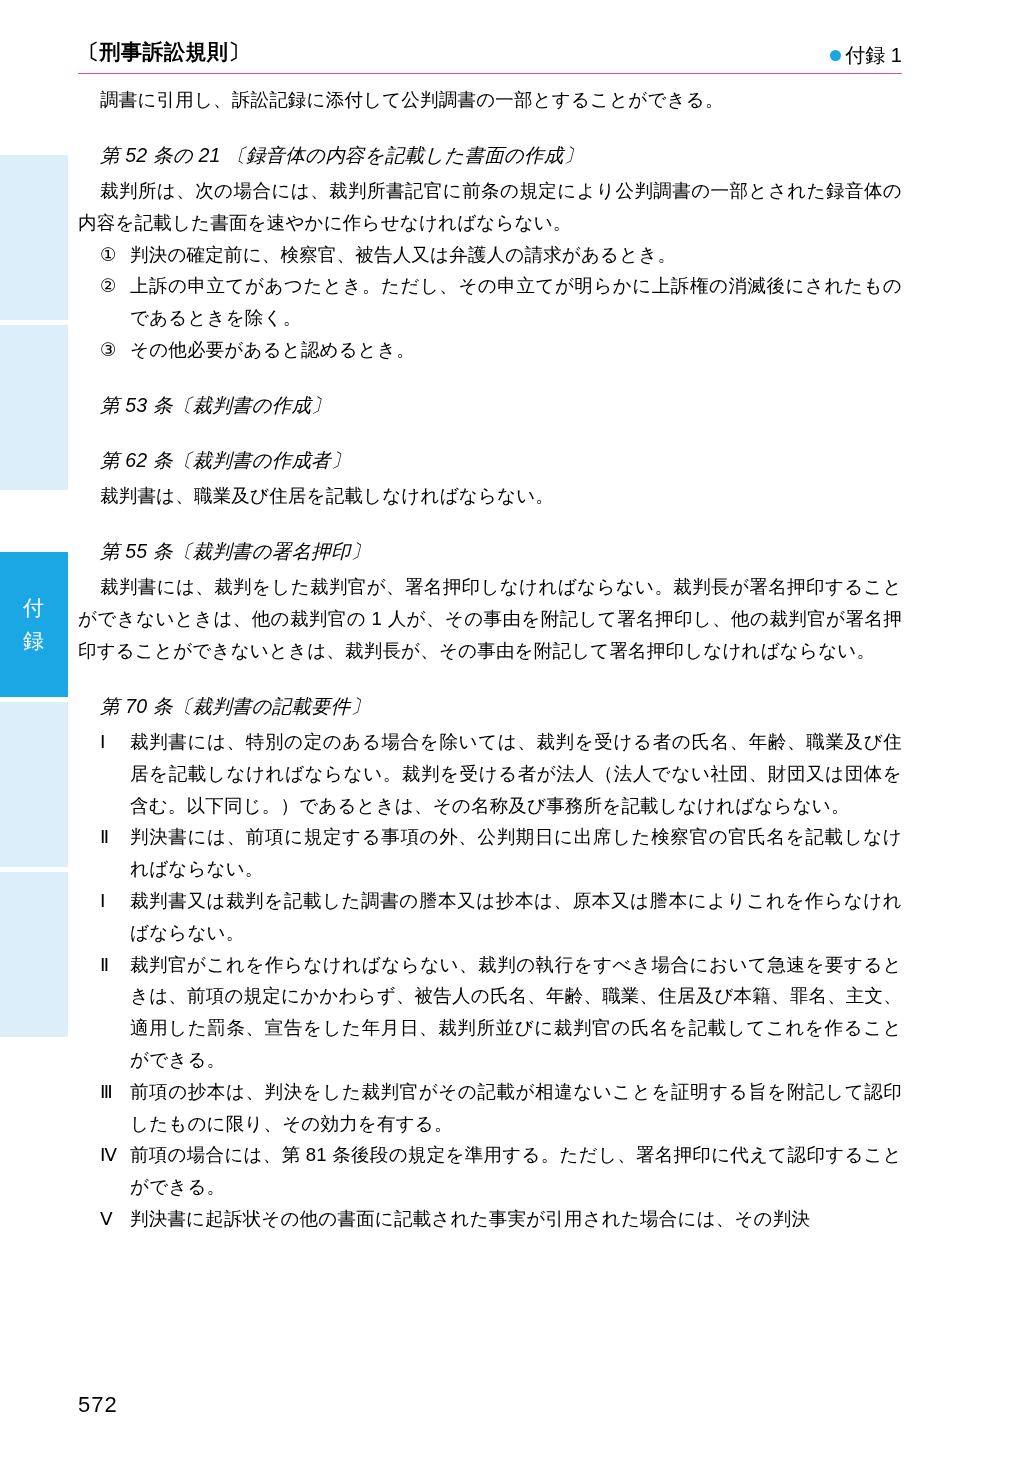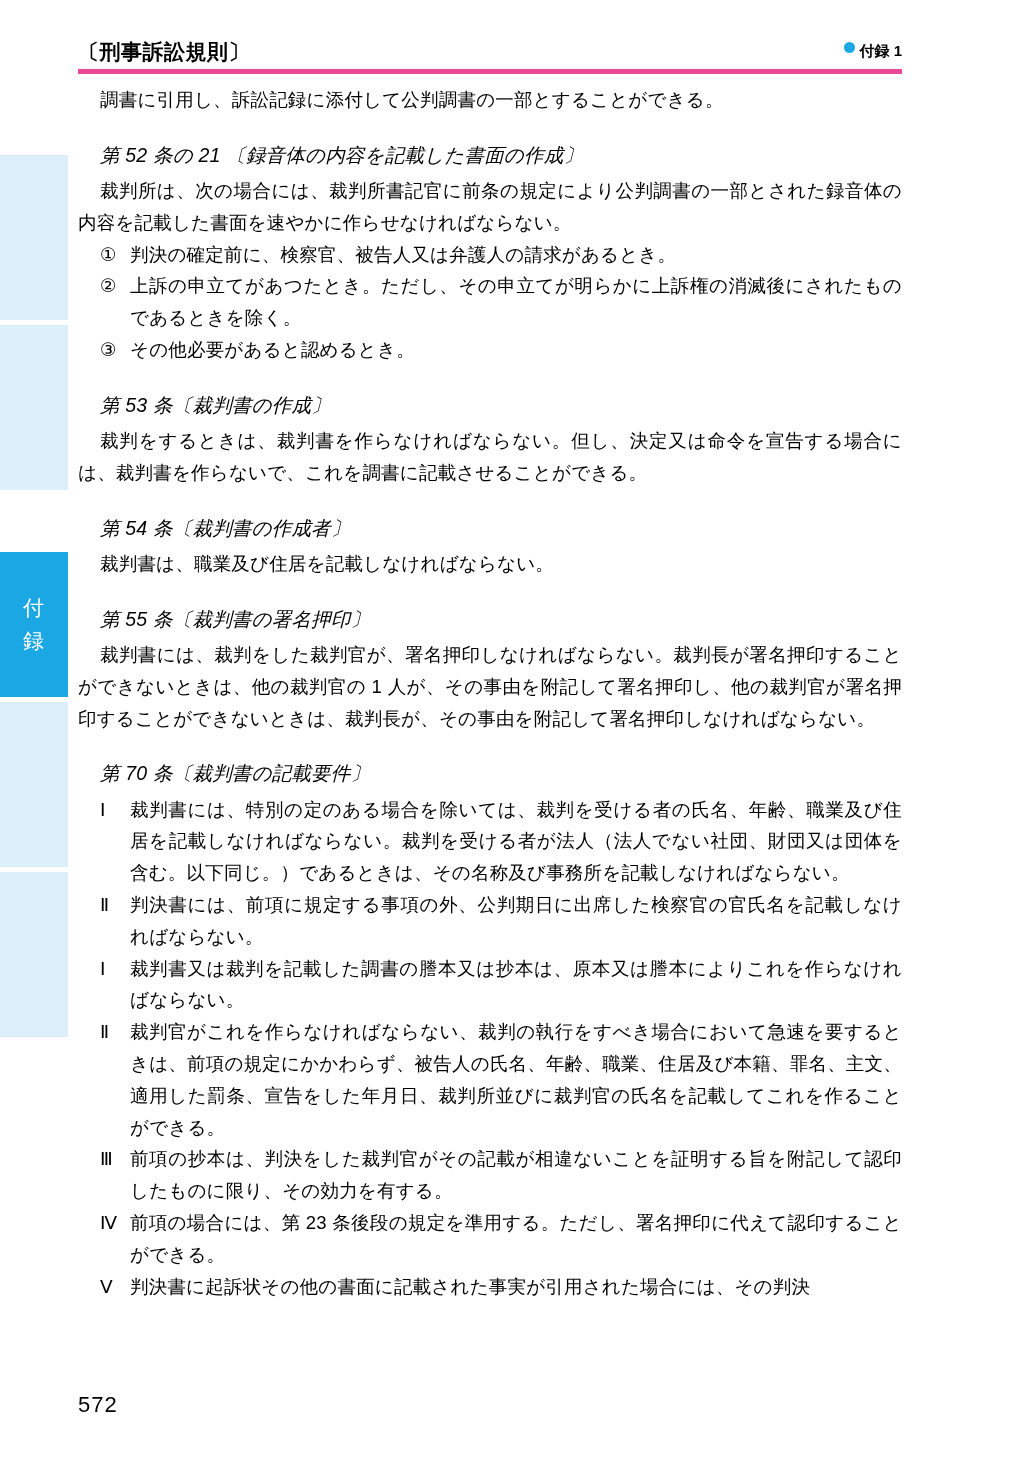--- a/index.html
+++ b/index.html
@@ -57,7 +57,7 @@
     top: 38px;
     width: 824px;
     height: 36px;
-    border-bottom: 5px solid #ec4899;
+    border-bottom: 1px solid #ec4899;
     display: flex;
     align-items: flex-start;
     justify-content: space-between;

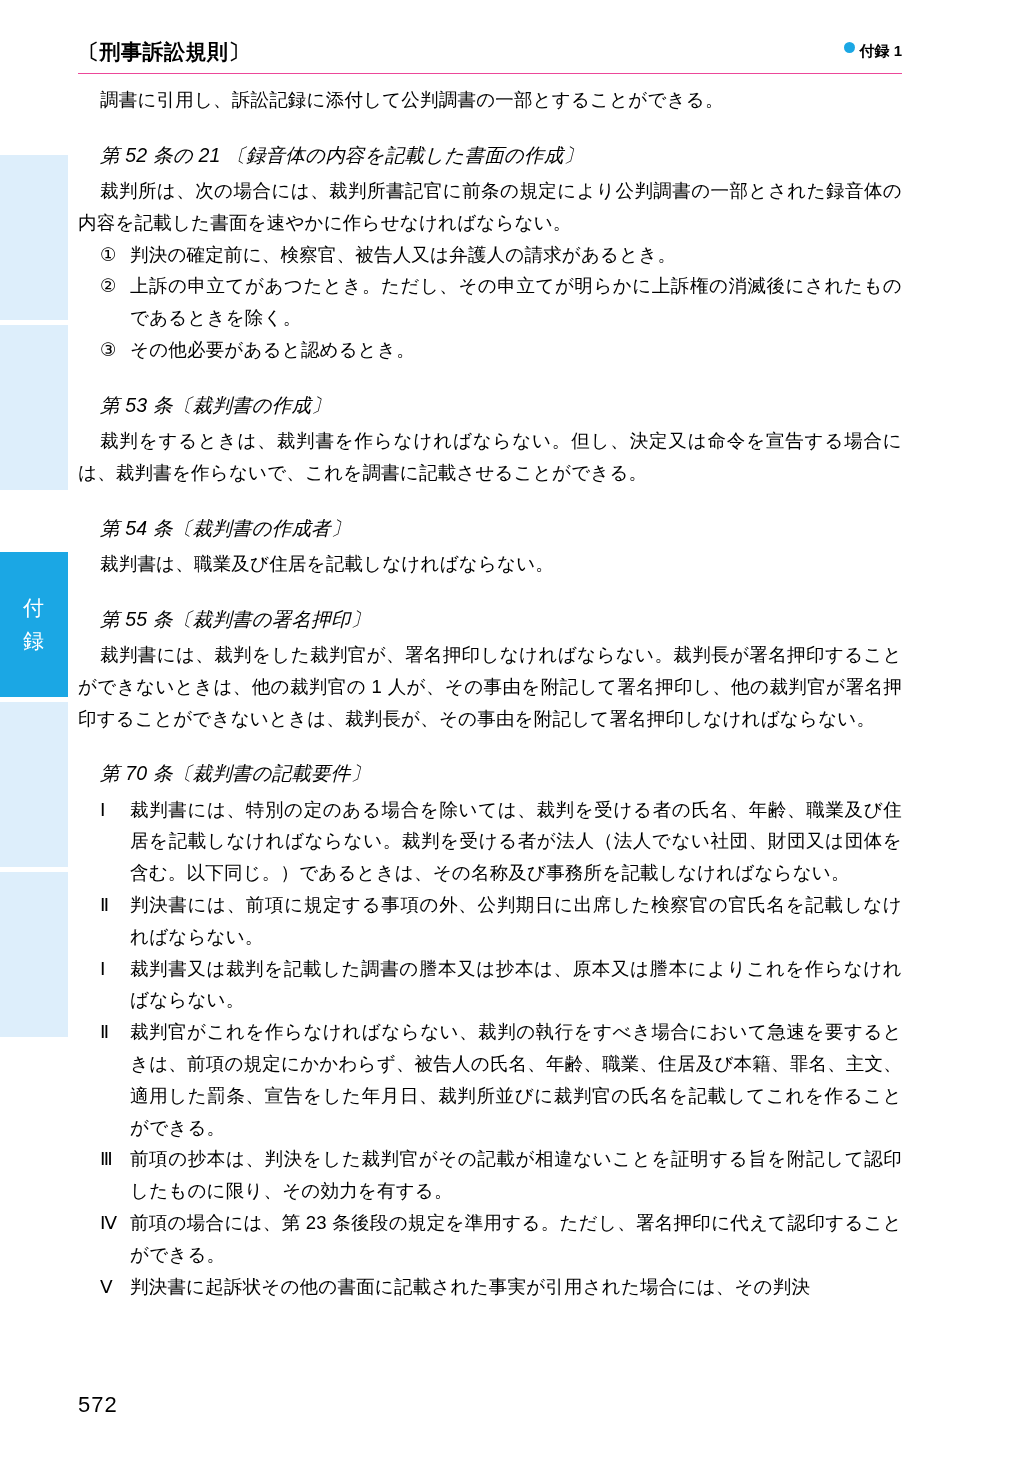--- a/index.html
+++ b/index.html
@@ -68,11 +68,11 @@
     letter-spacing: 0.5px;
   }
   .header-right {
-    font-size: 15px;
-    display: flex;
+    font-size: 20px;
+    display: flex;
+    align-items: center;
     gap: 4px;
     padding-top: 4px;
-    font-weight: bold;
   }
   .header-dot {
     display: inline-block;

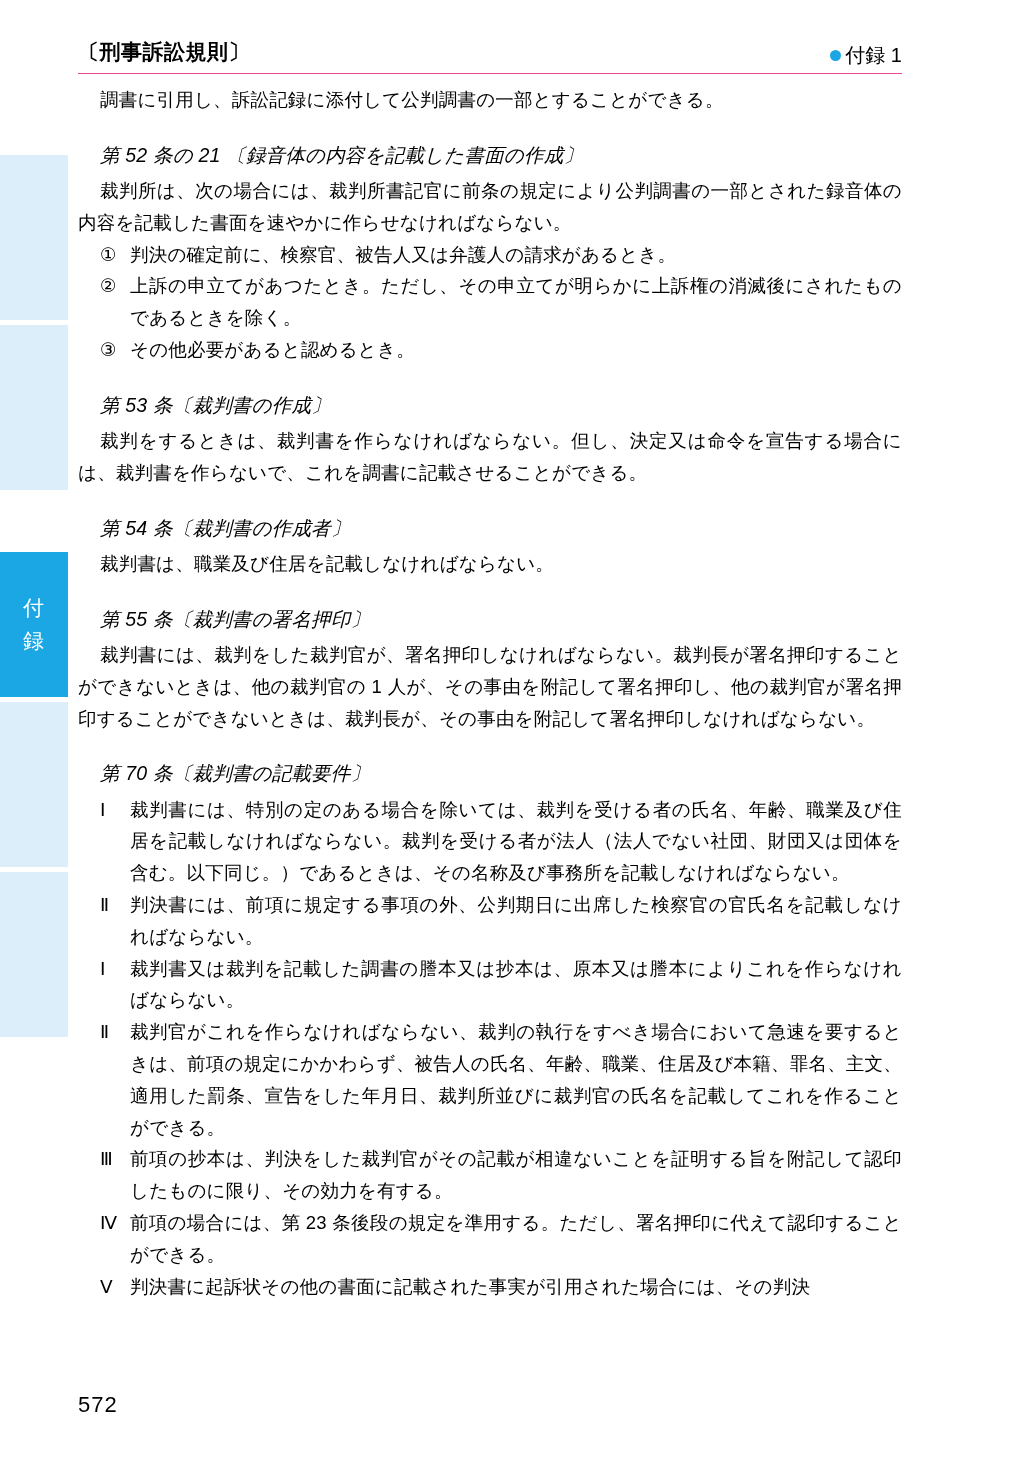--- a/index.html
+++ b/index.html
@@ -185,7 +185,6 @@
   </div>
 
   <div class="article-title">第 53 条〔裁判書の作成〕</div>
-  <div class="para indent1 block">裁判をするときは、裁判書を作らなければならない。但し、決定又は命令を宣告する場合には、裁判書を作らないで、これを調書に記載させることができる。</div>
 
   <div class="article-title">第 54 条〔裁判書の作成者〕</div>
   <div class="para indent1 block">裁判書は、職業及び住居を記載しなければならない。</div>

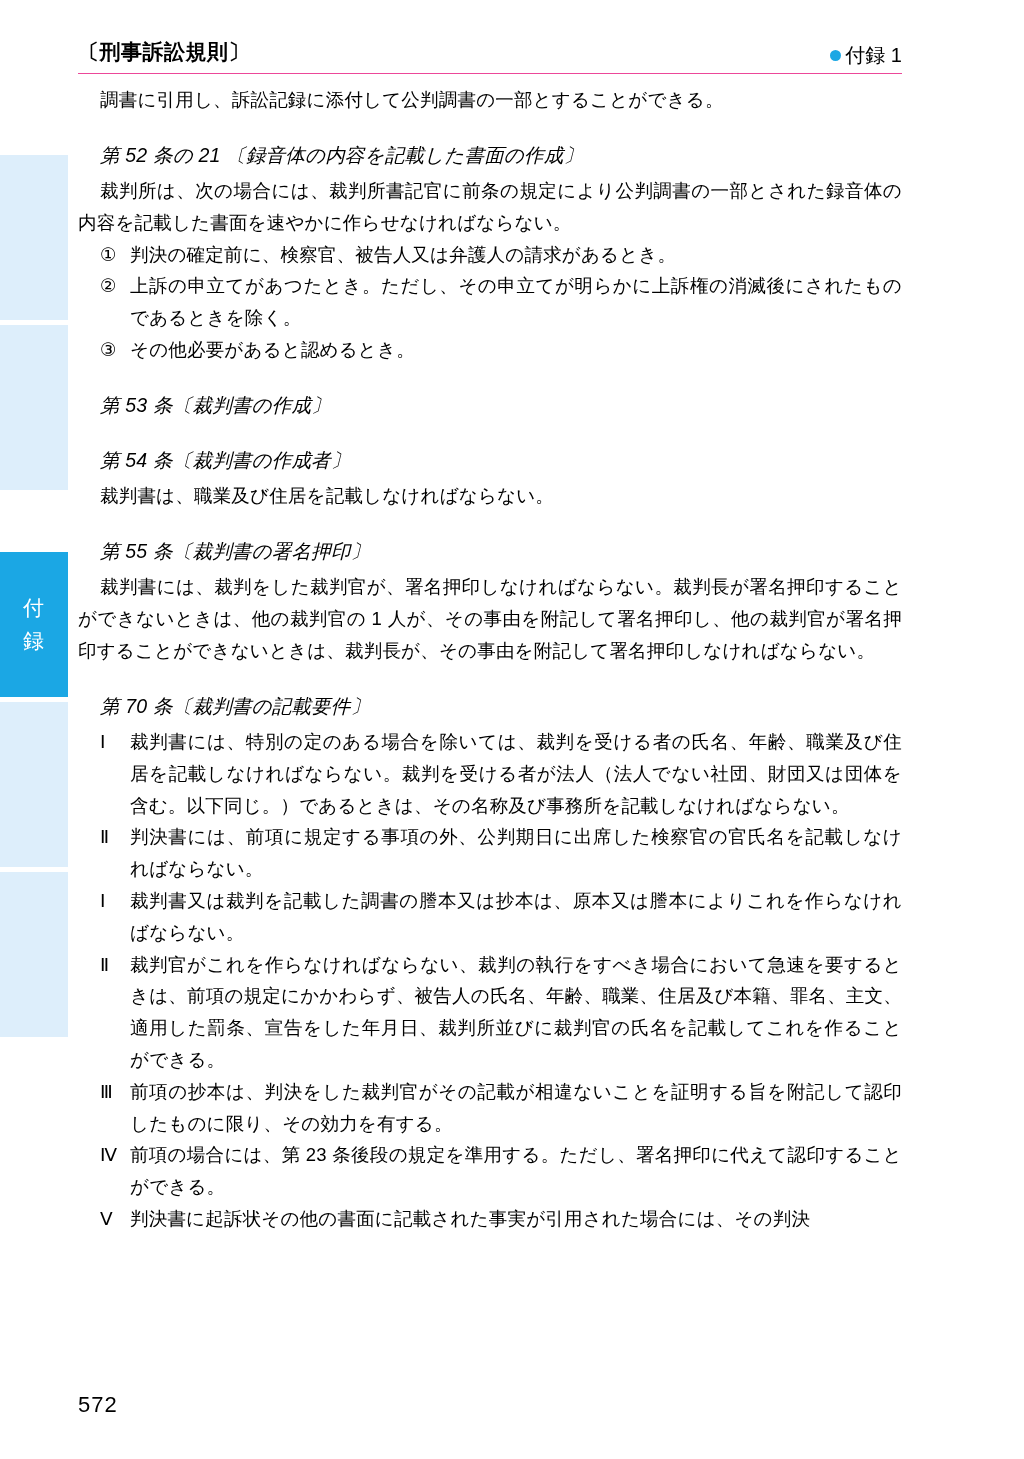--- a/index.html
+++ b/index.html
@@ -186,7 +186,7 @@
 
   <div class="article-title">第 53 条〔裁判書の作成〕</div>
 
-  <div class="article-title">第 54 条〔裁判書の作成者〕</div>
+  <div class="article-title">第 62 条〔裁判書の作成者〕</div>
   <div class="para indent1 block">裁判書は、職業及び住居を記載しなければならない。</div>
 
   <div class="article-title">第 55 条〔裁判書の署名押印〕</div>

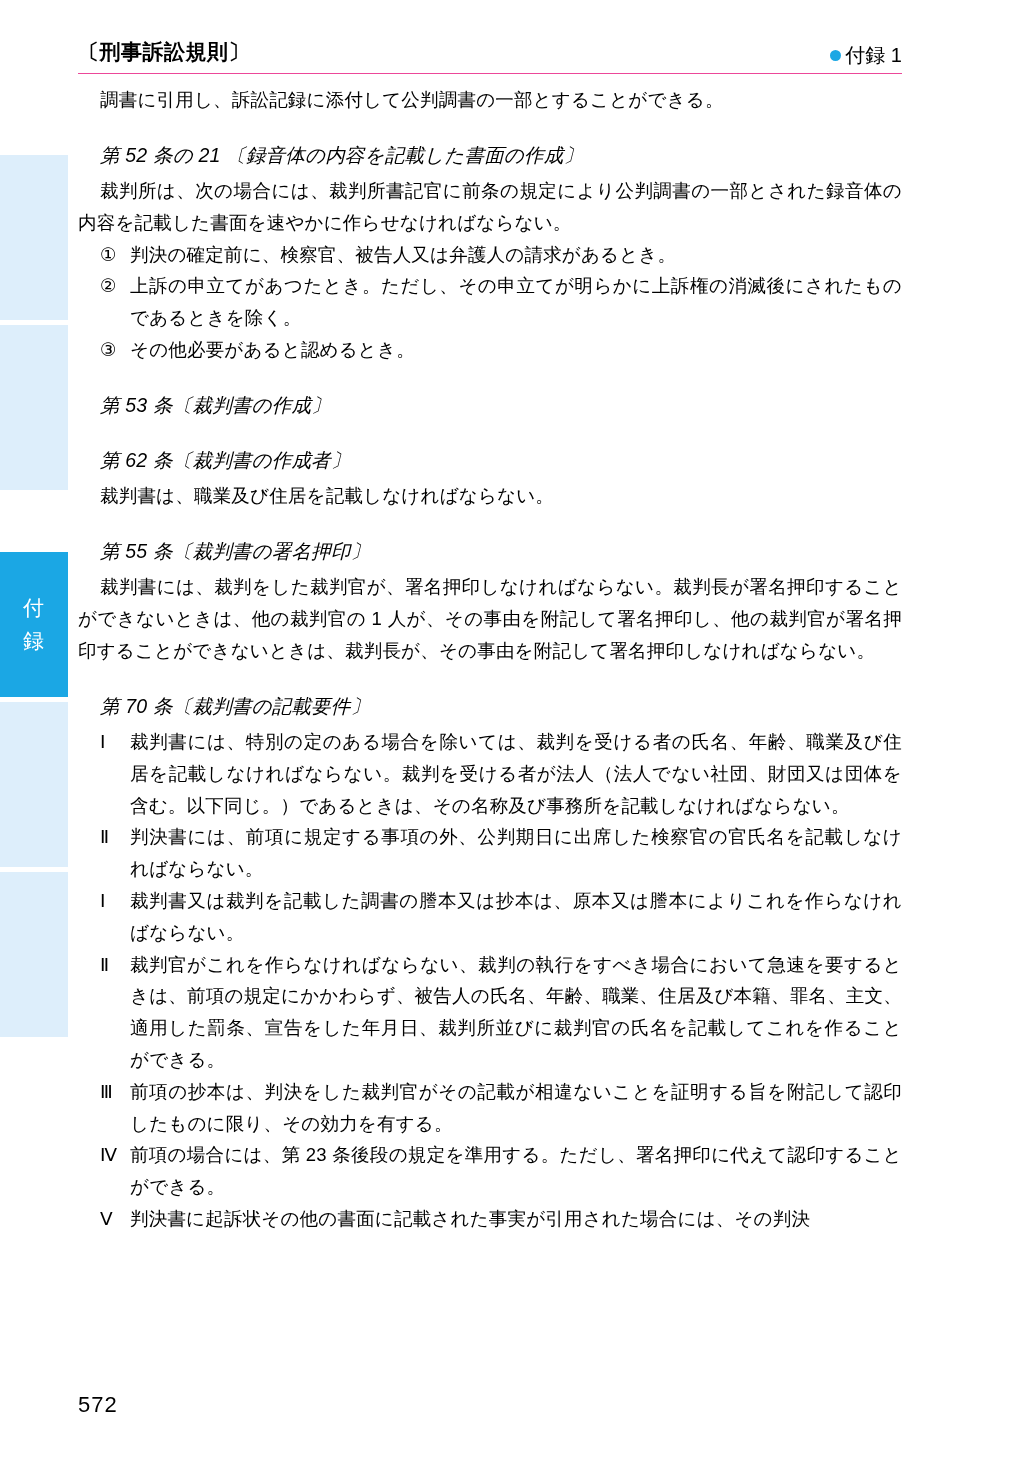--- a/index.html
+++ b/index.html
@@ -219,7 +219,7 @@
     </div>
     <div class="item">
       <span class="marker roman">Ⅳ</span>
-      <span class="txt">前項の場合には、第 23 条後段の規定を準用する。ただし、署名押印に代えて認印することができる。</span>
+      <span class="txt">前項の場合には、第 81 条後段の規定を準用する。ただし、署名押印に代えて認印することができる。</span>
     </div>
     <div class="item">
       <span class="marker roman">Ⅴ</span>

